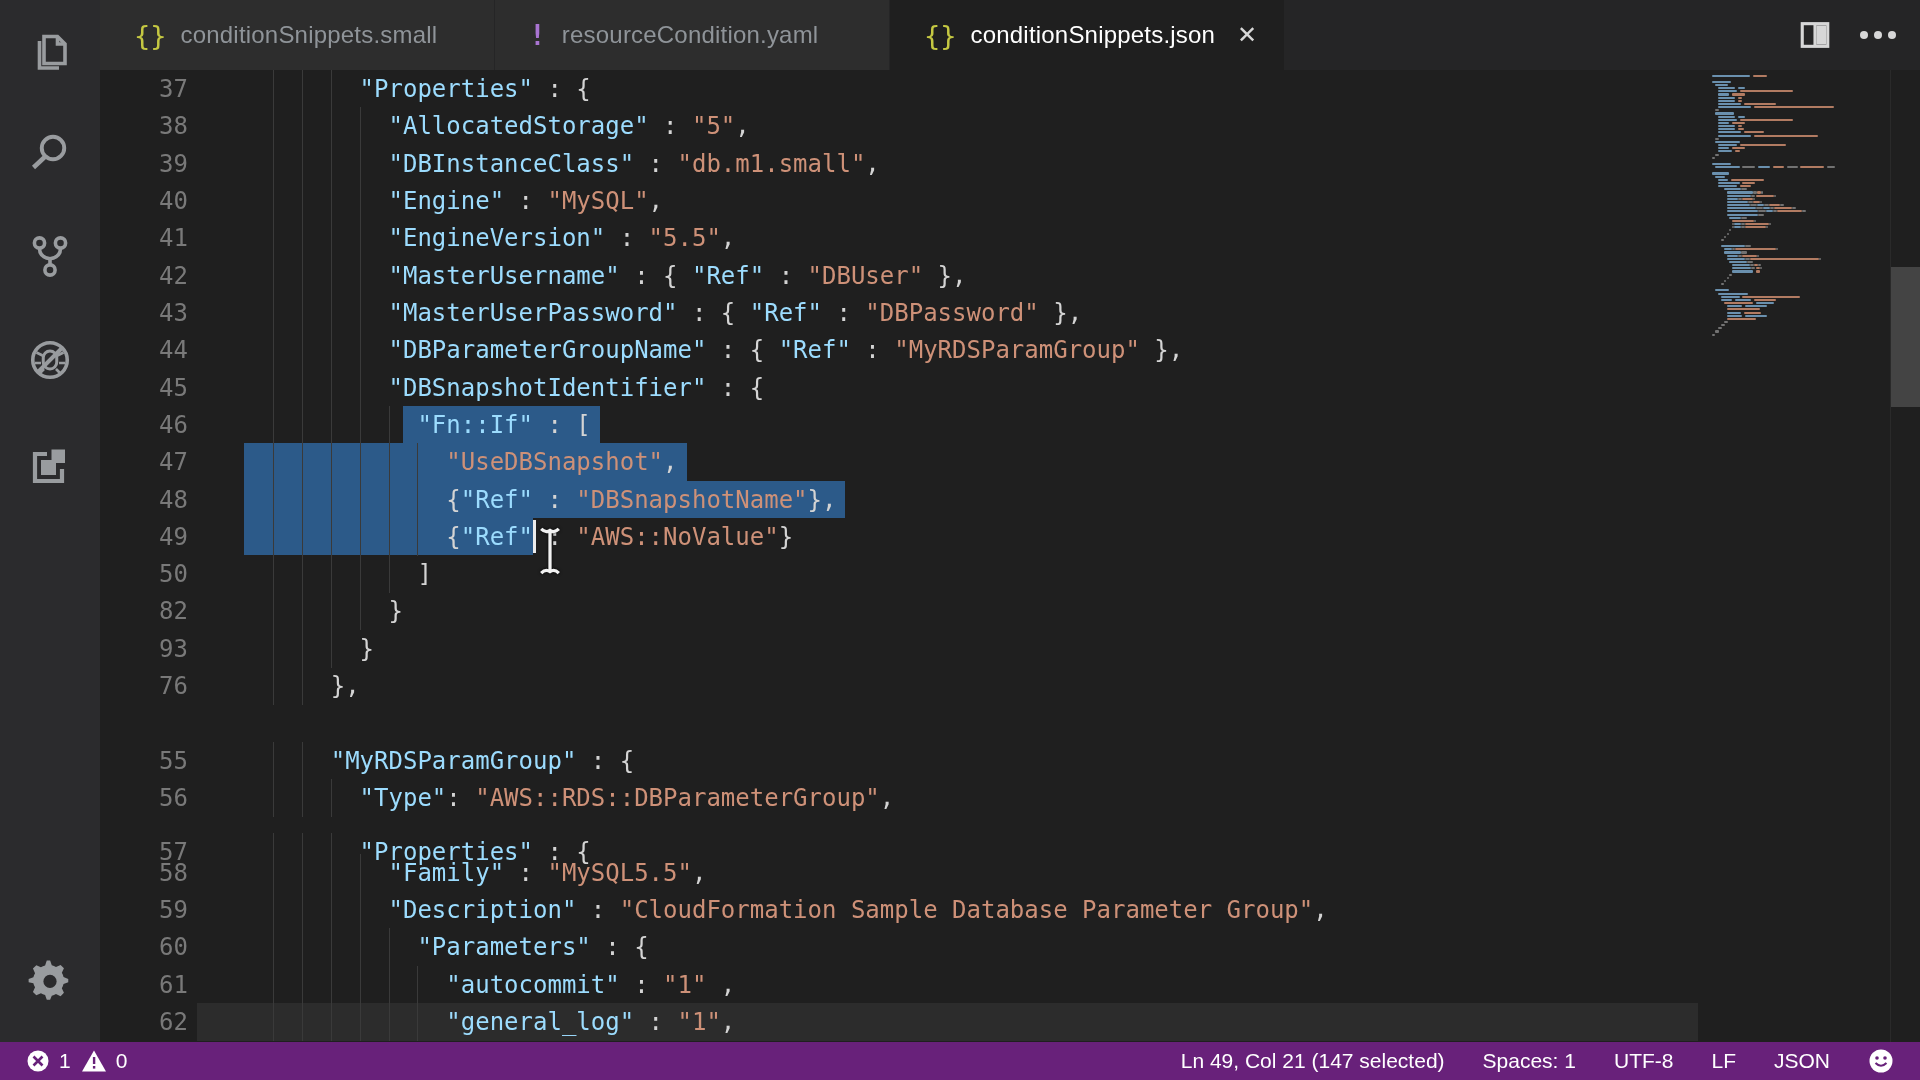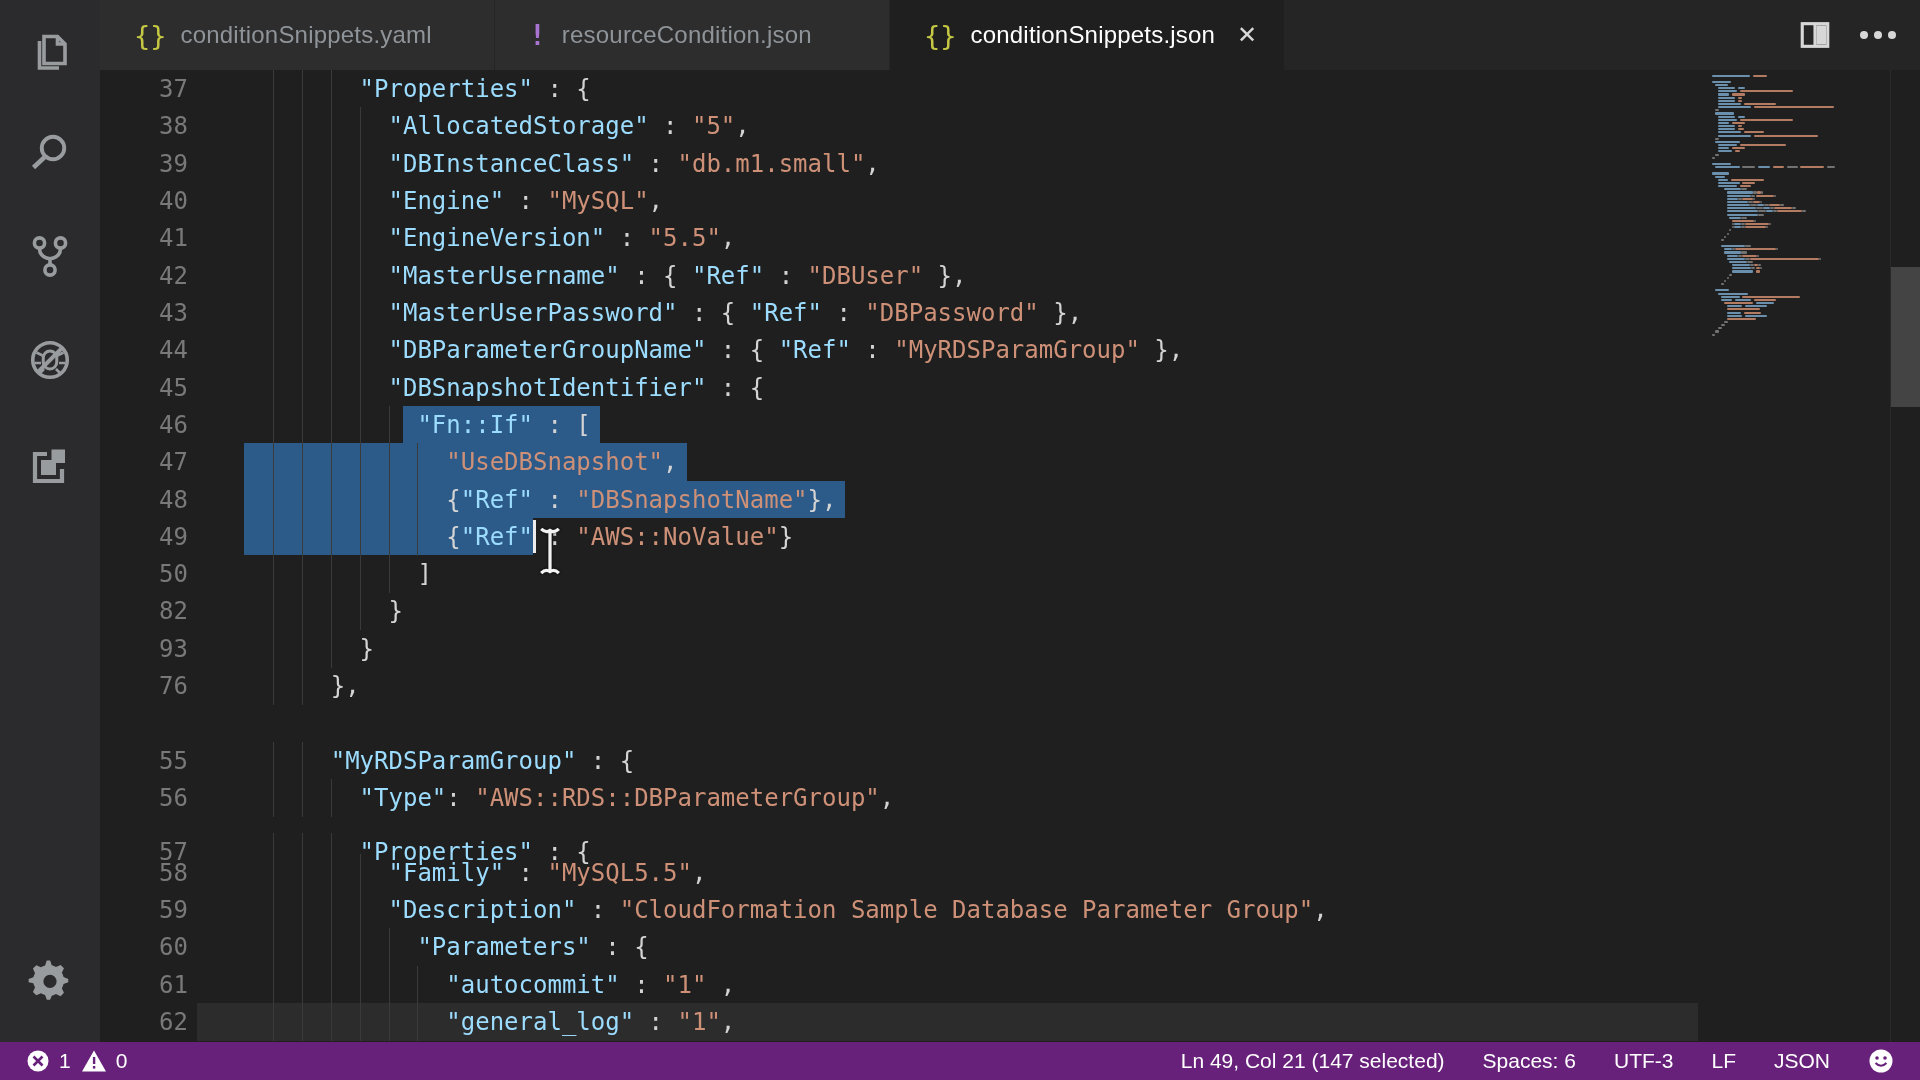--- a/index.html
+++ b/index.html
@@ -107,7 +107,7 @@
   <div class="tab-bar" id="tabBar">
       <div class="tab" style="width: 395px;">
         <span class="ticon" style="color:#c5c842">{}</span>
-        <span class="tlabel">conditionSnippets.yaml</span>
+        <span class="tlabel">conditionSnippets.small</span>
       </div>
       <div class="tab" style="width: 395px;">
         <span class="yaml-bang">!</span>

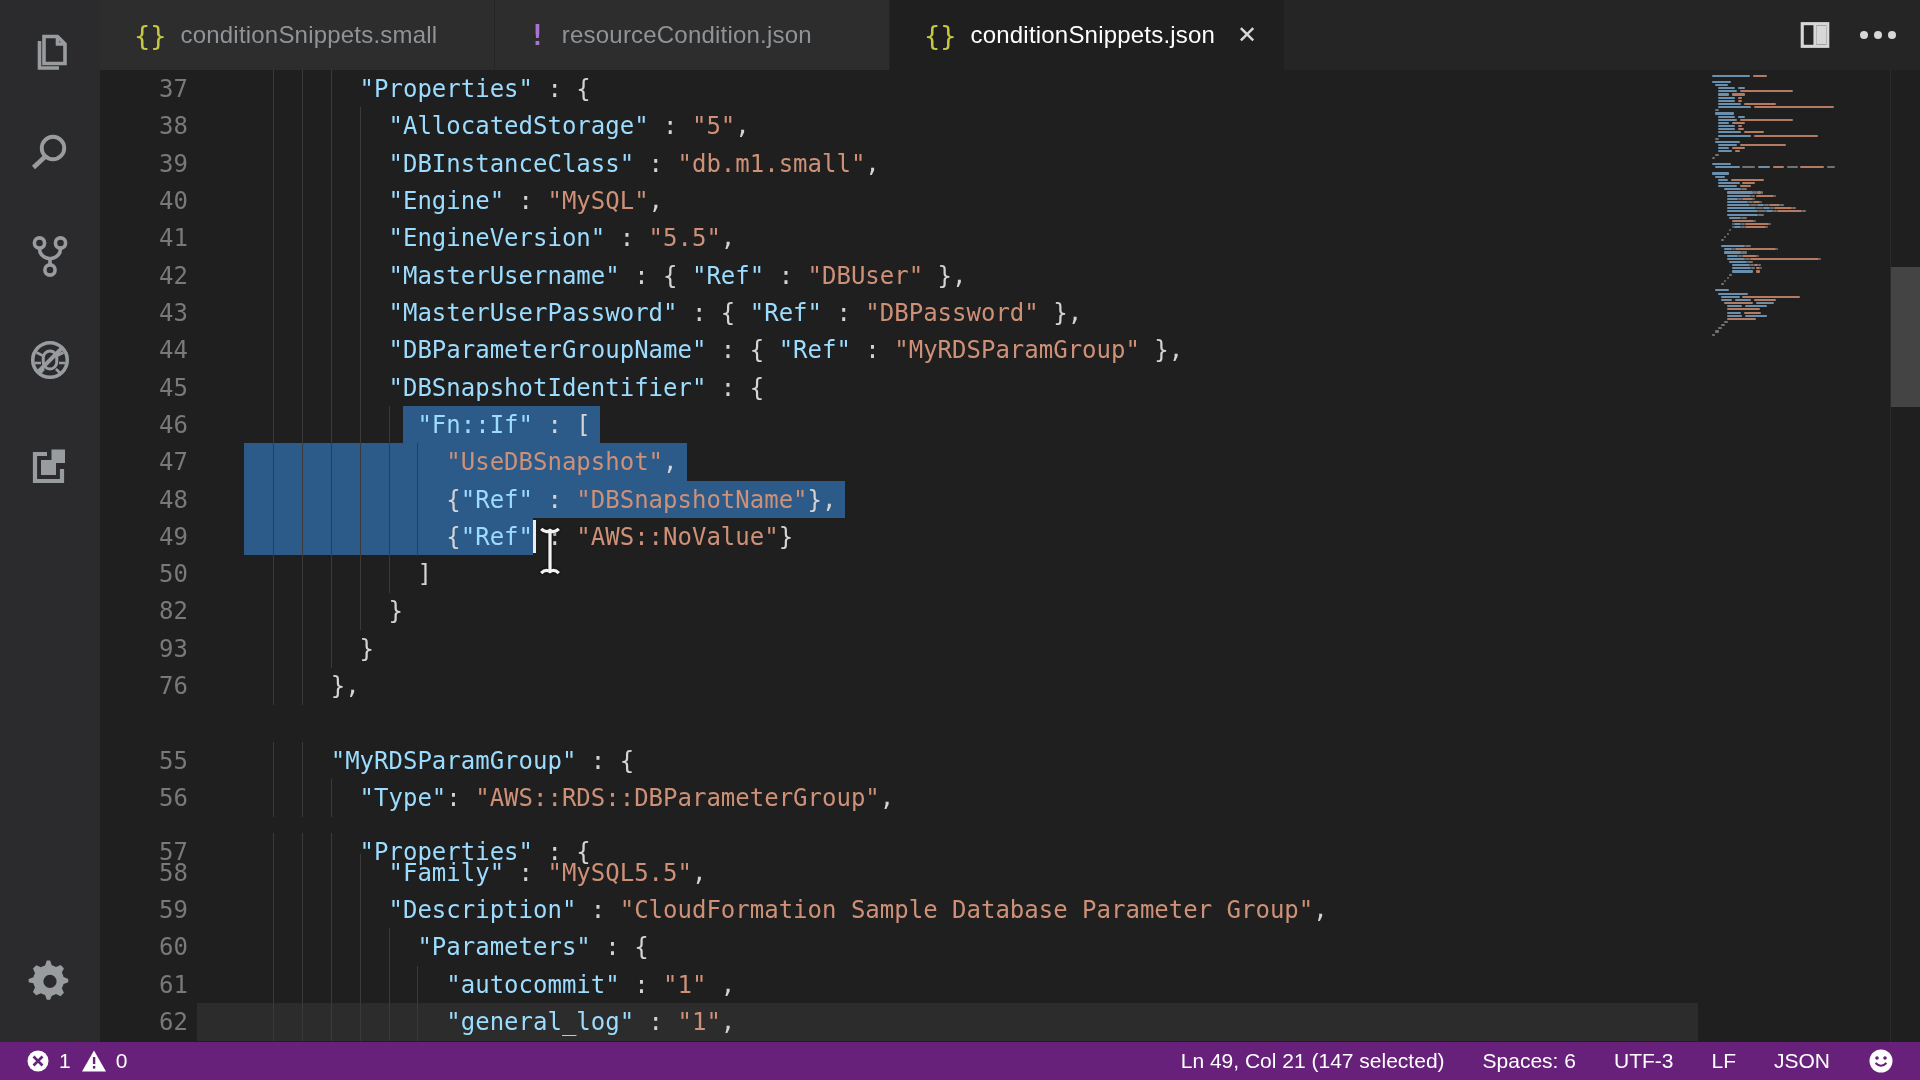--- a/index.html
+++ b/index.html
@@ -111,7 +111,7 @@
       </div>
       <div class="tab" style="width: 395px;">
         <span class="yaml-bang">!</span>
-        <span class="tlabel">resourceCondition.json</span>
+        <span class="tlabel">resourceCondition.yaml</span>
       </div>
       <div class="tab active" style="width: 395px;">
         <span class="ticon" style="color:#c5c842">{}</span>

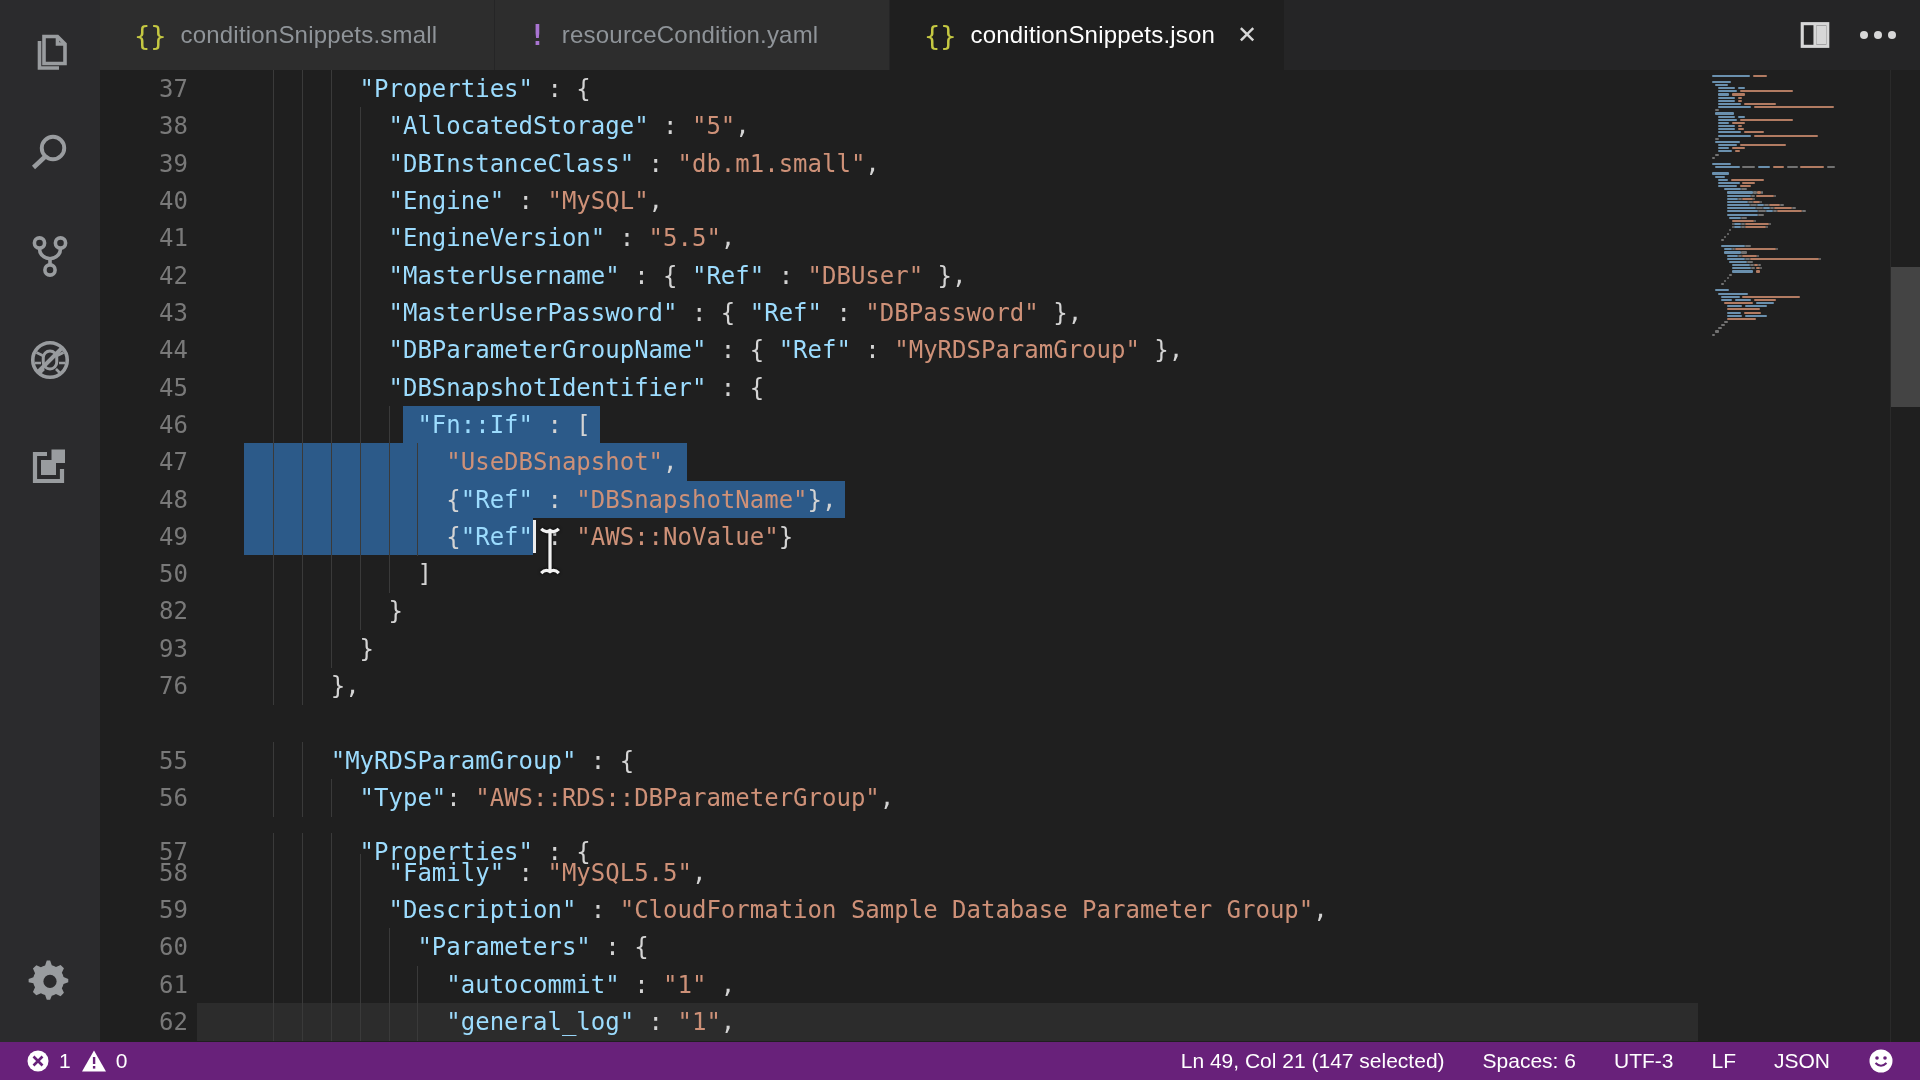--- a/index.html
+++ b/index.html
@@ -372,7 +372,7 @@
       </div>
     <div class="sb-right" id="sbRight">
         <span class="sb-item">Ln 49, Col 21 (147 selected)</span>
-        <span class="sb-item">Spaces: 6</span>
+        <span class="sb-item">Spaces: 1</span>
         <span class="sb-item">UTF-3</span>
         <span class="sb-item">LF</span>
         <span class="sb-item">JSON</span>

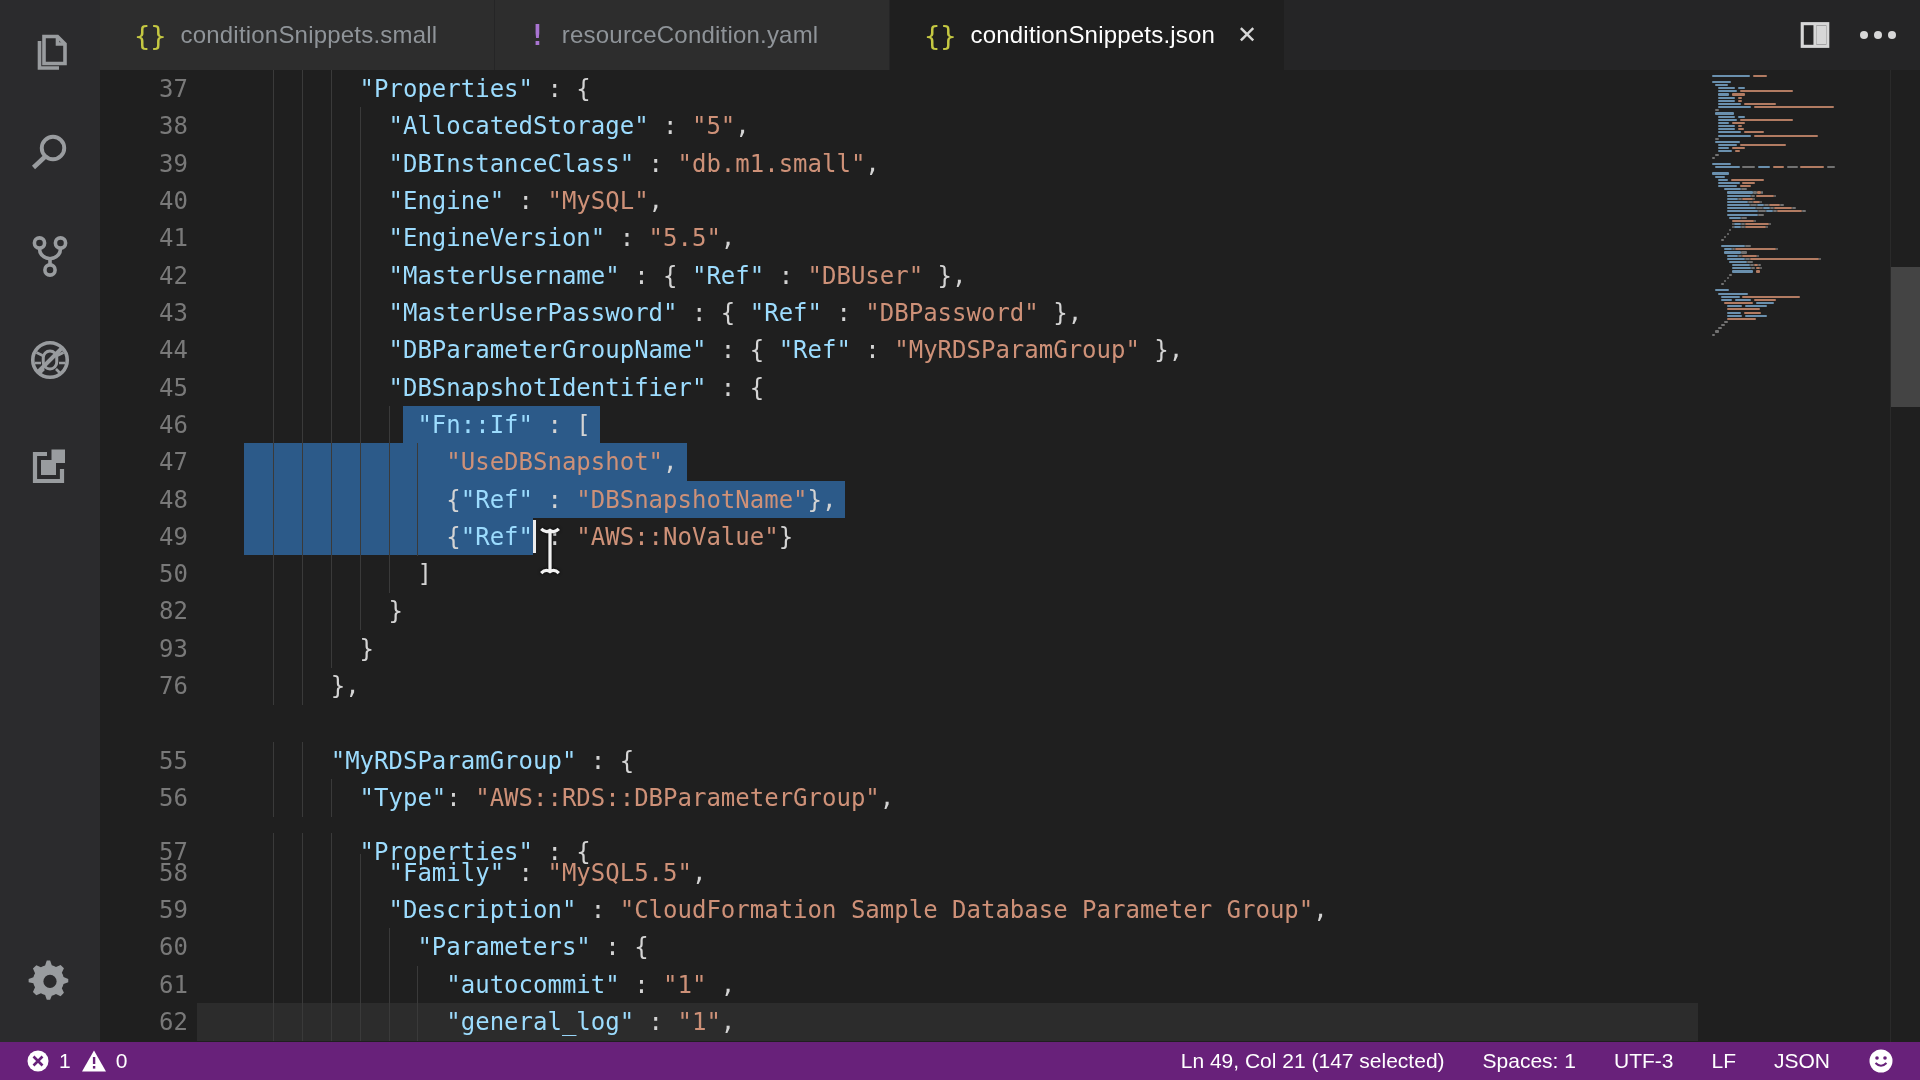--- a/index.html
+++ b/index.html
@@ -373,7 +373,7 @@
     <div class="sb-right" id="sbRight">
         <span class="sb-item">Ln 49, Col 21 (147 selected)</span>
         <span class="sb-item">Spaces: 1</span>
-        <span class="sb-item">UTF-3</span>
+        <span class="sb-item">UTF-8</span>
         <span class="sb-item">LF</span>
         <span class="sb-item">JSON</span>
         <span class="sb-item" style="display:flex;align-items:center">

